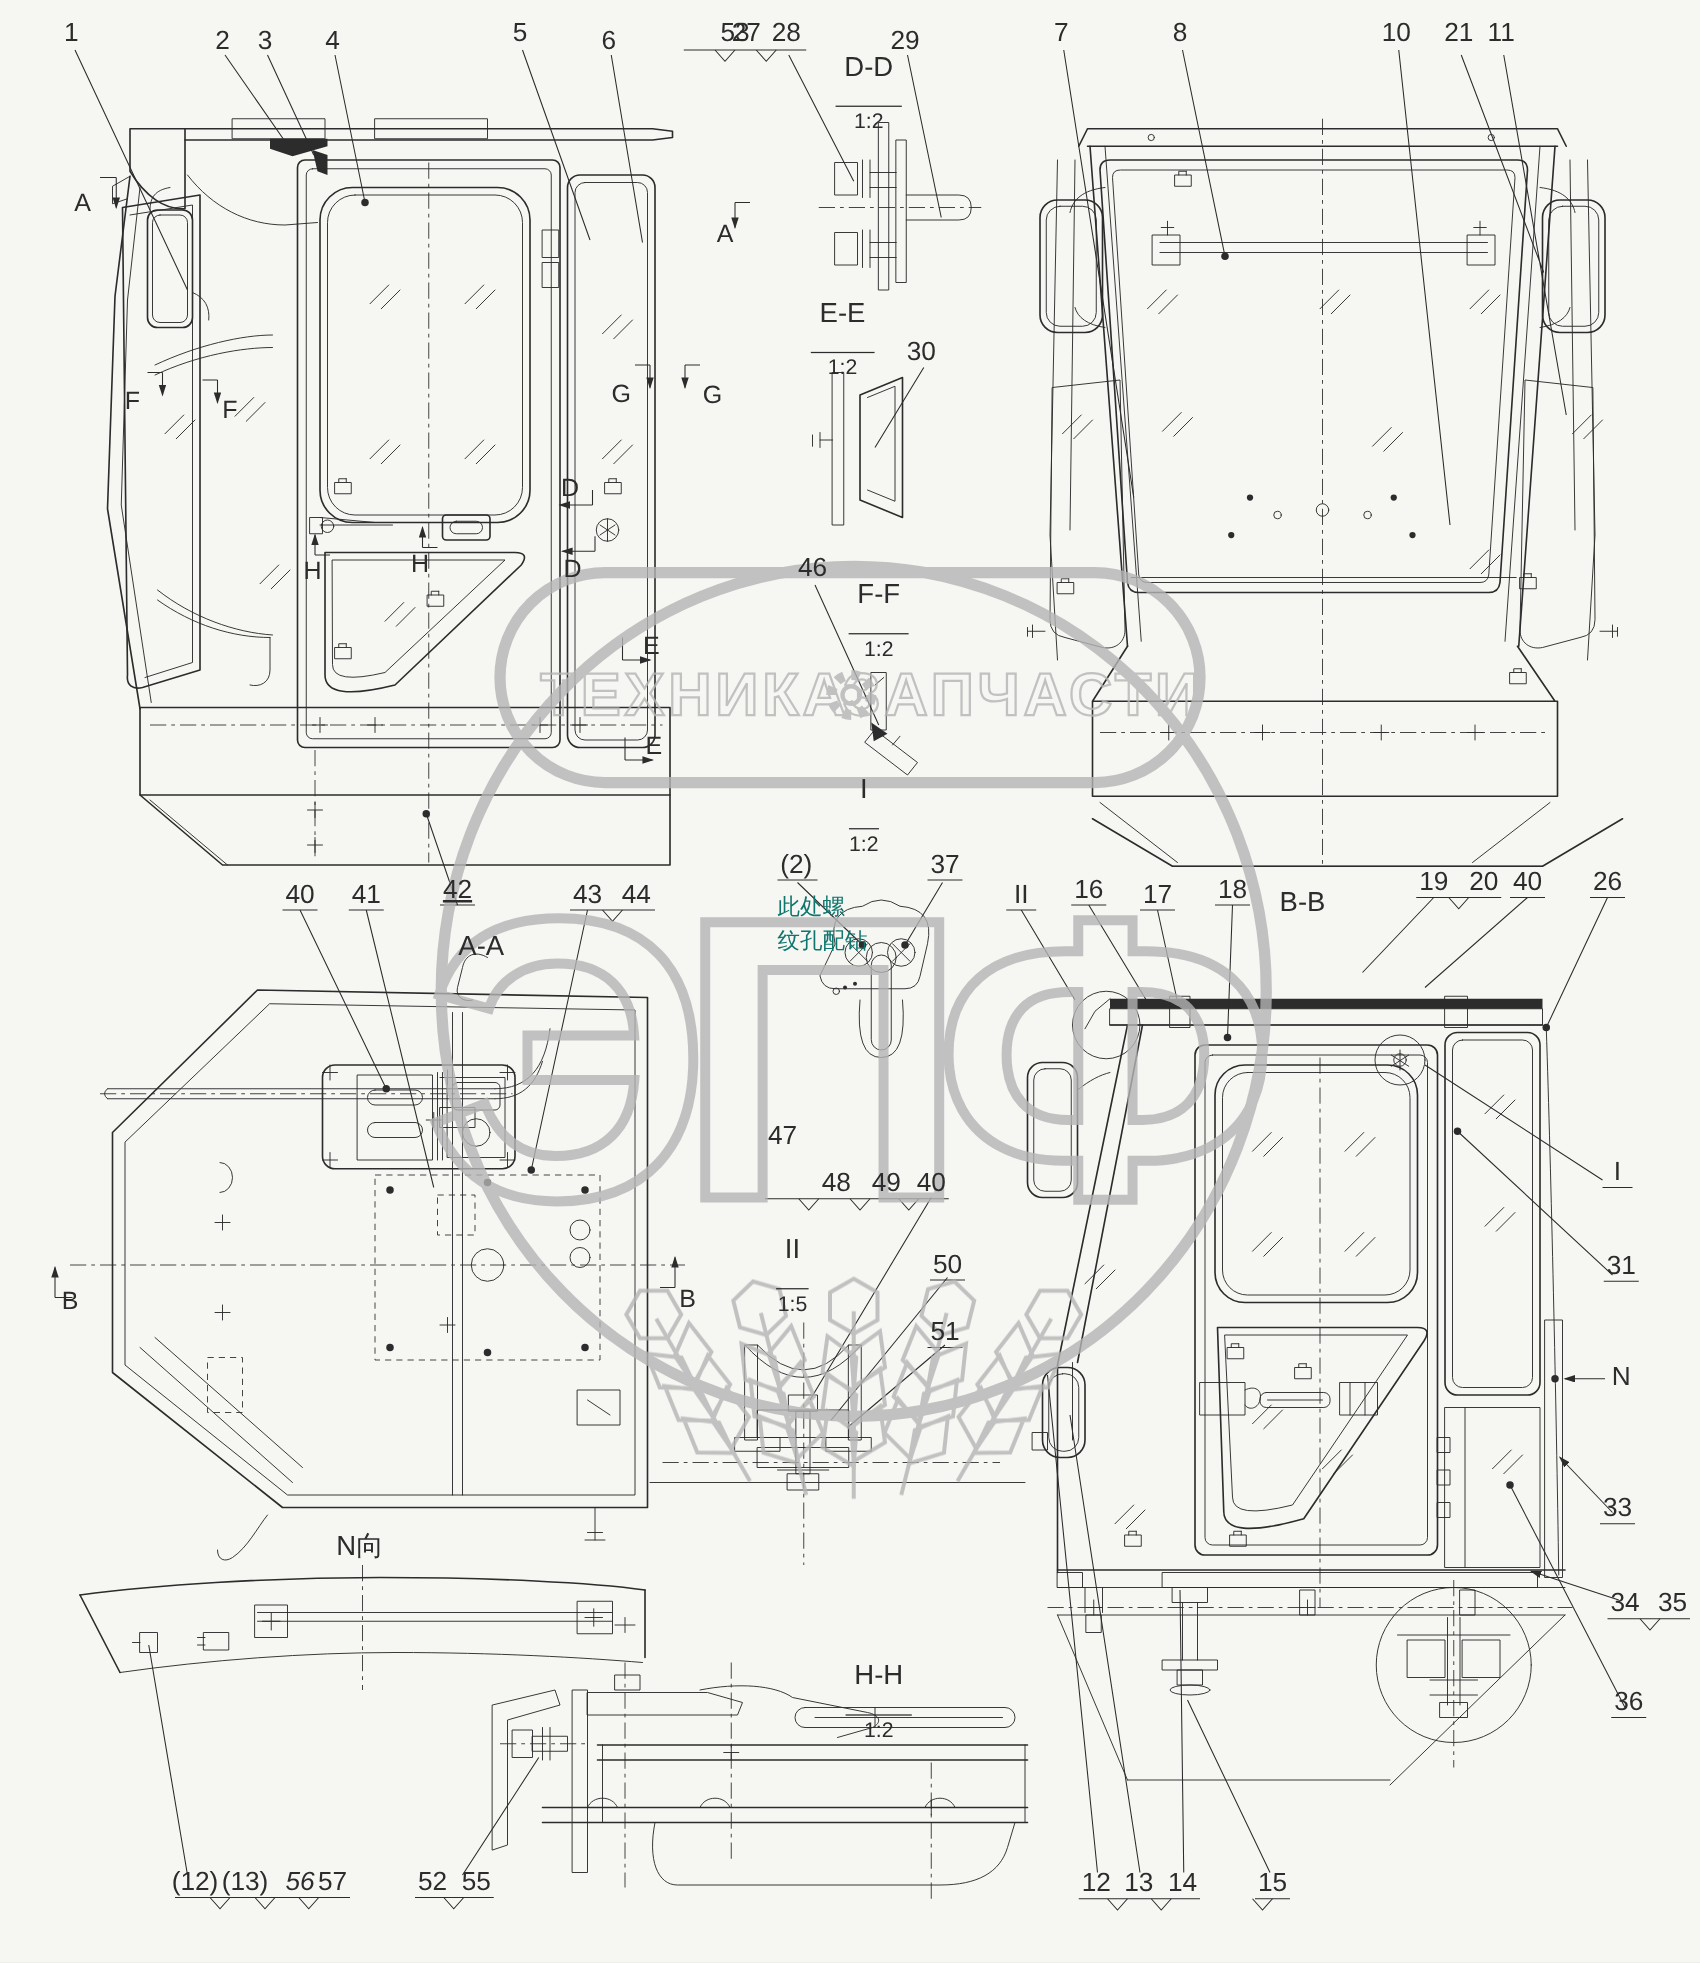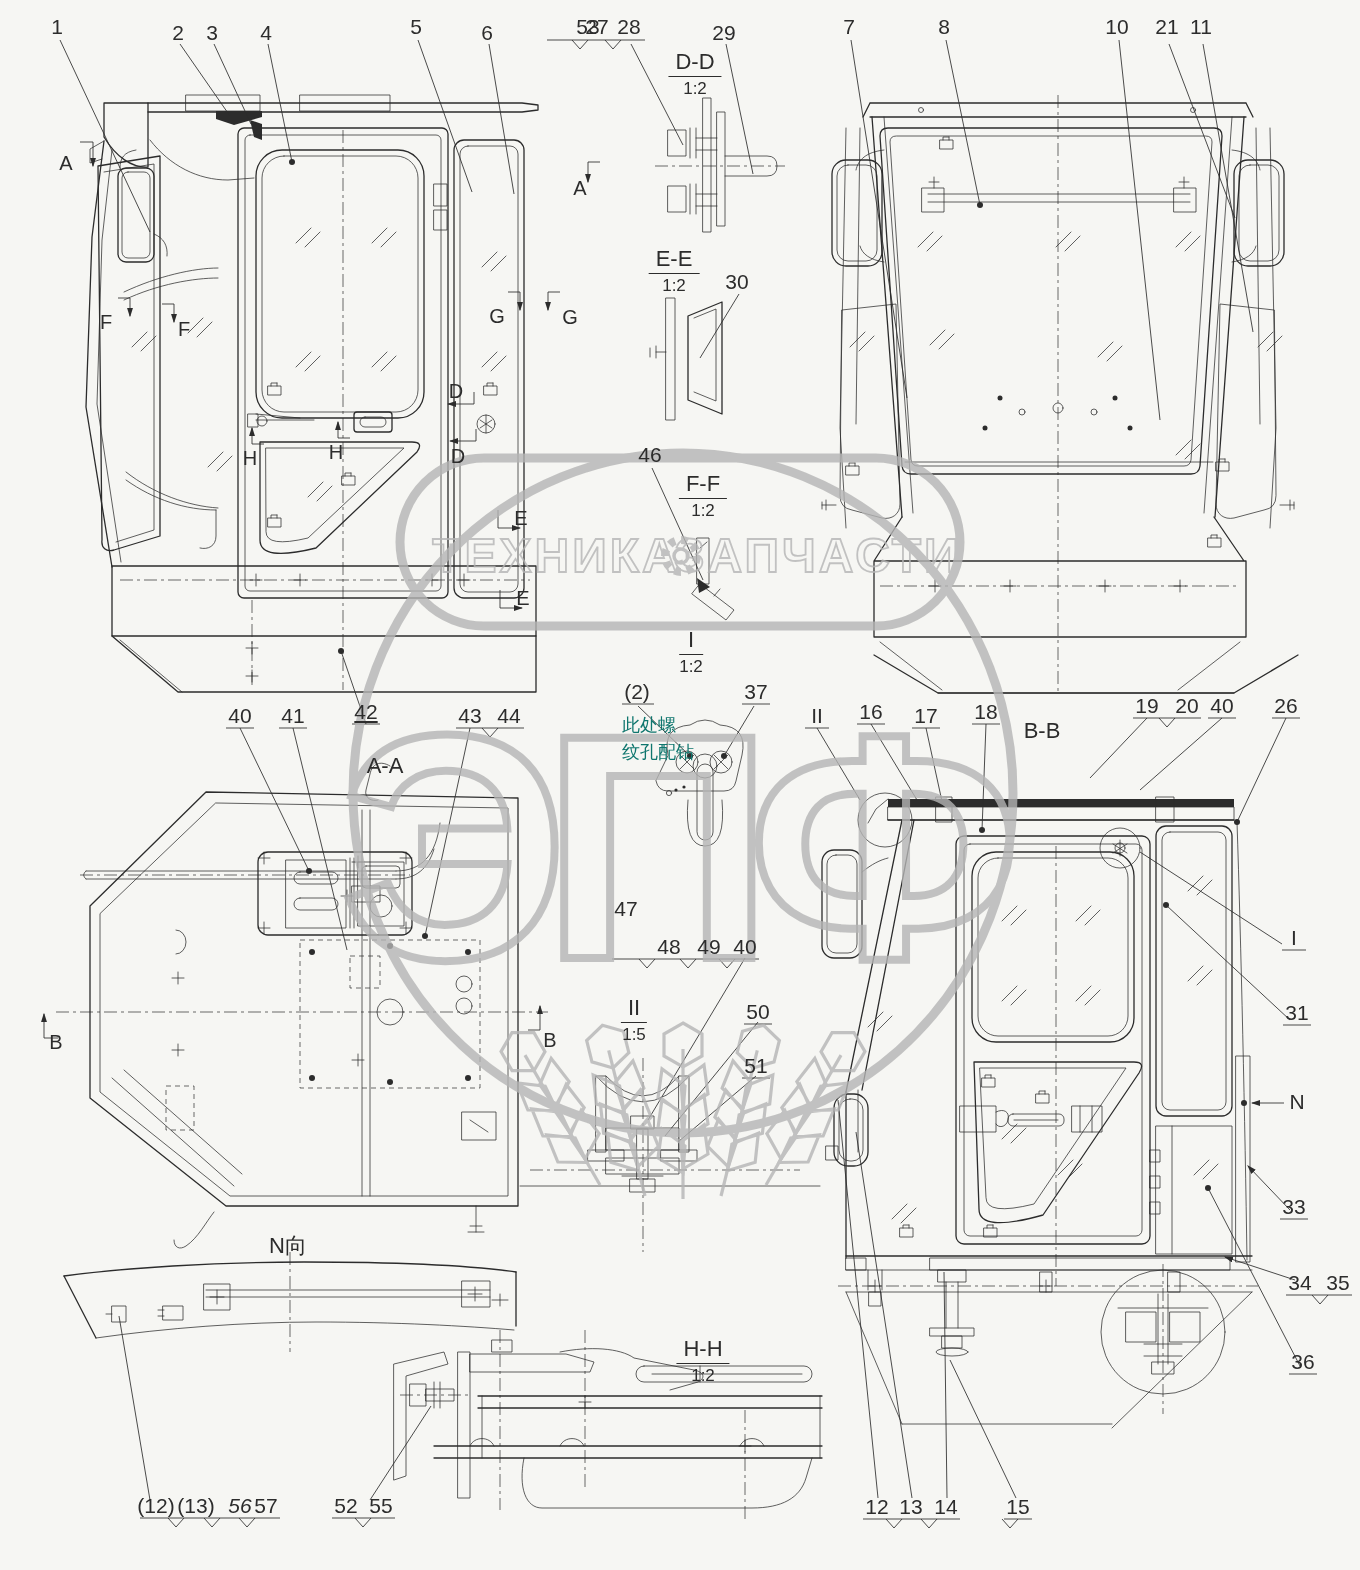--- a/index.html
+++ b/index.html
@@ -19,7 +19,7 @@
   .callout{position:absolute;transform:translate(-50%,-50%);font-size:21px;color:#2c2c2c;white-space:nowrap;}
   .vletter{position:absolute;transform:translate(-50%,-50%);font-size:20px;color:#2c2c2c;}
   .sec{position:absolute;transform:translate(-50%,-50%);text-align:center;color:#2c2c2c;}
-  .sec .l{display:block;font-size:22px;padding:0 7px 1px;border-bottom:1.5px solid #2c2c2c;}
+  .sec .l{display:block;font-size:22px;padding:0 7px 18px;border-bottom:1.5px solid #2c2c2c;}
   .sec.nol .l{border-bottom:none;}
   .sec .sc{display:block;font-size:17px;padding-top:2px;}
   .note{position:absolute;font-size:18px;color:#0f766e;line-height:1.5;white-space:nowrap;}

